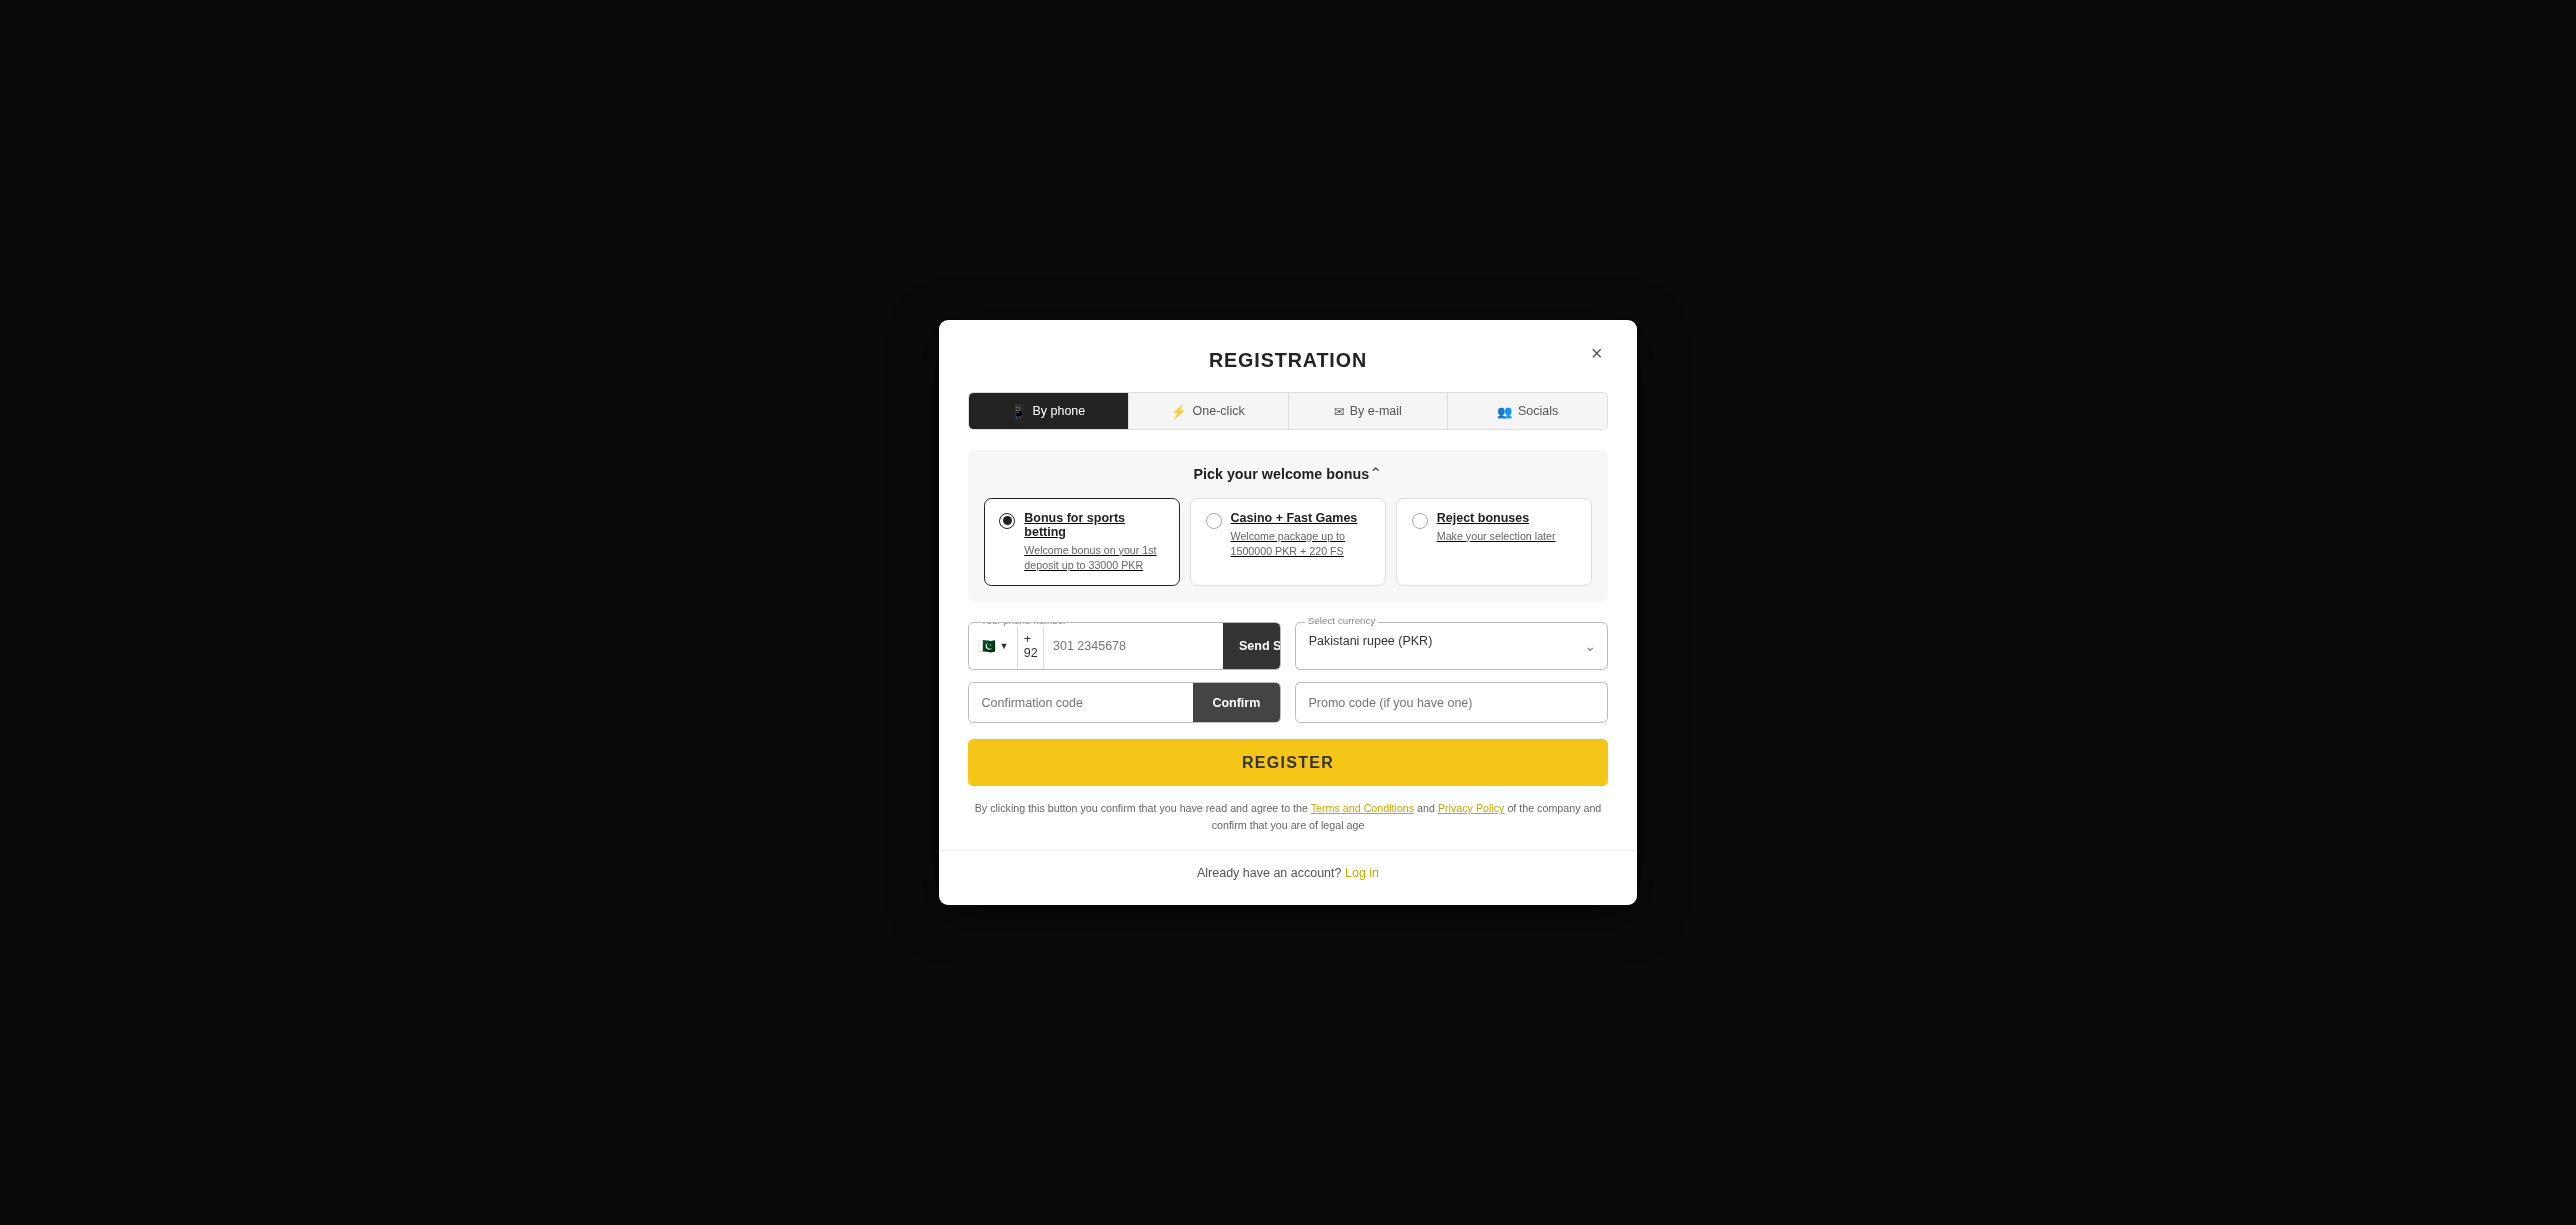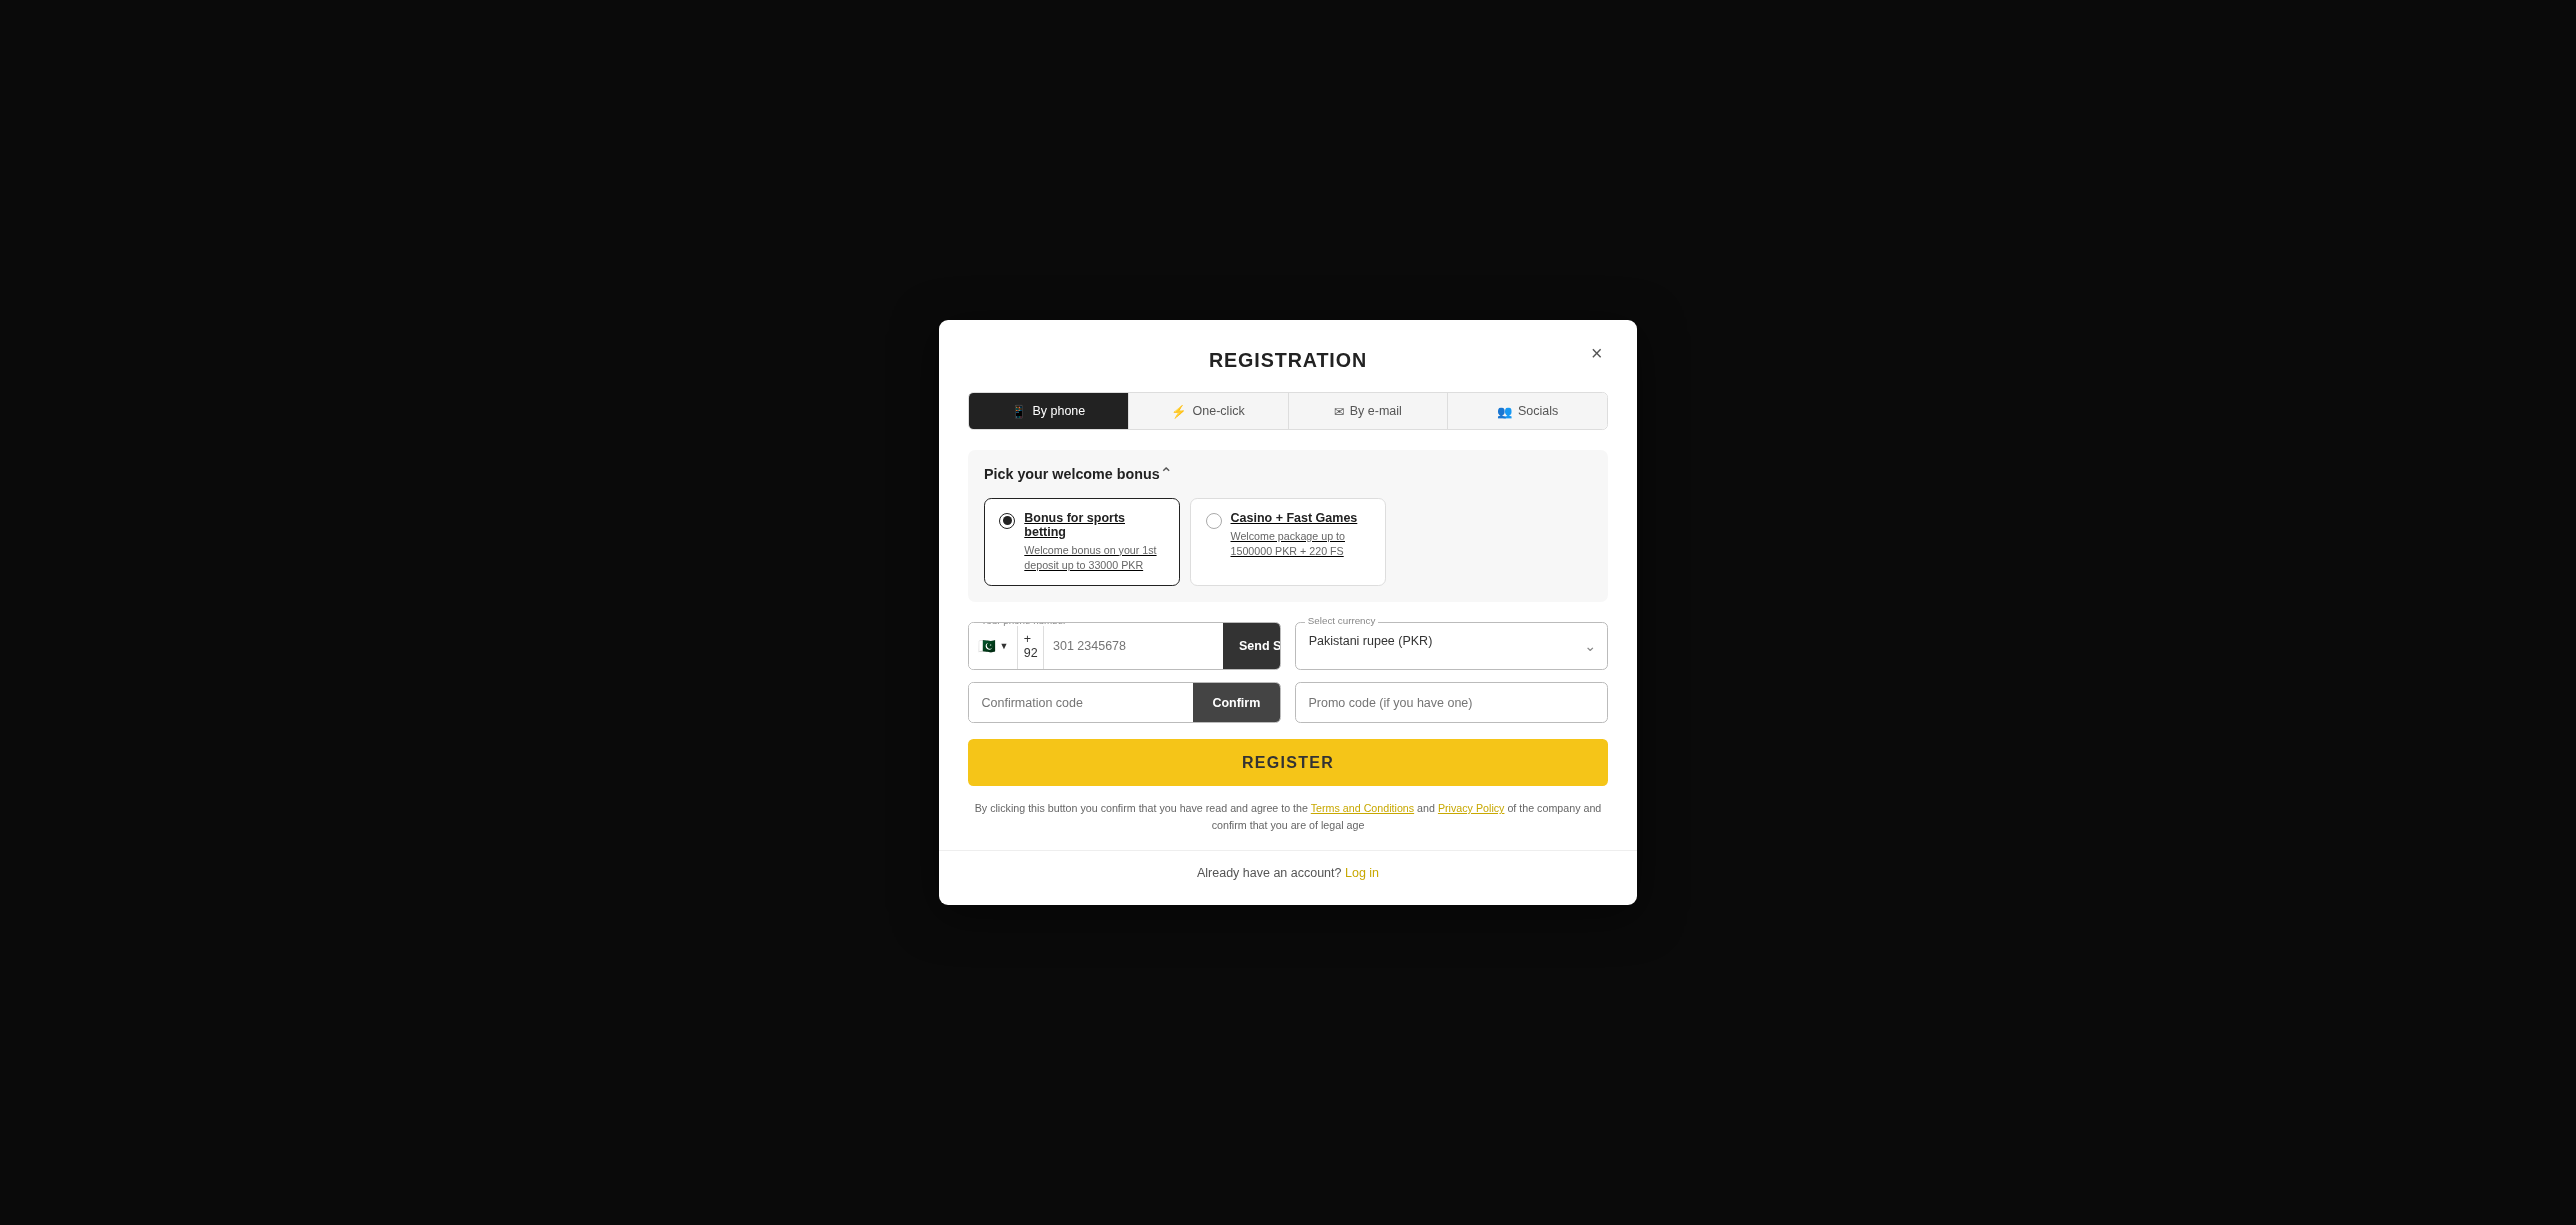--- a/index.html
+++ b/index.html
@@ -105,7 +105,7 @@
 
     .bonus-header {
       display: flex;
-      justify-content: flex-start;
+      justify-content: center;
       align-items: center;
       margin-bottom: 14.3px;
     }

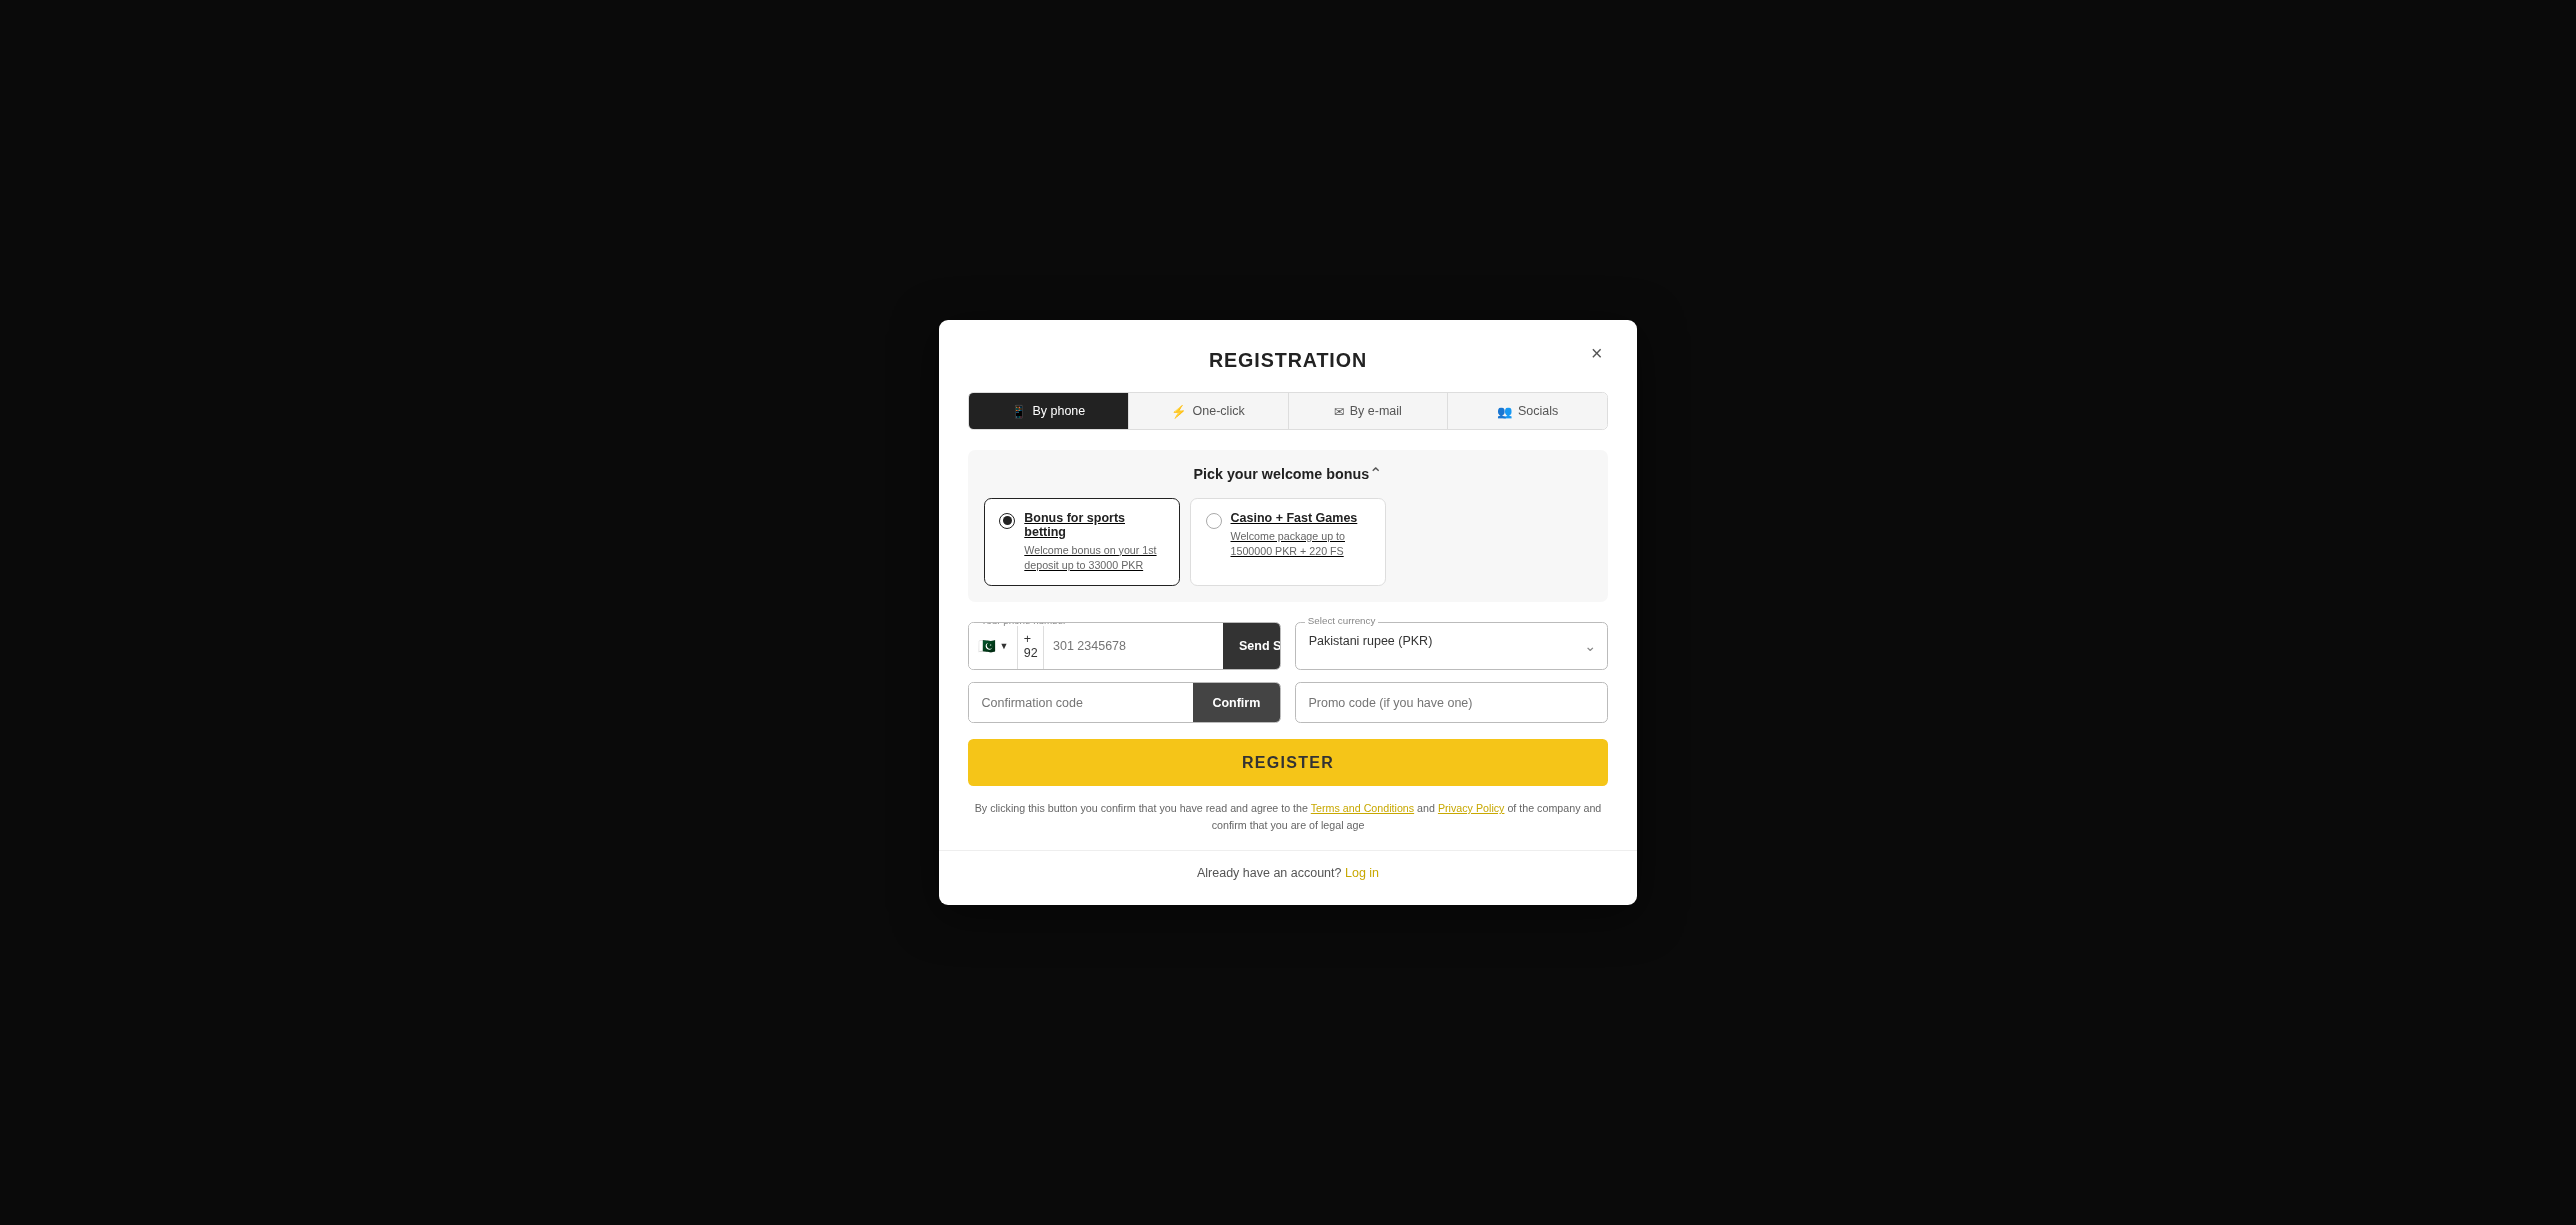--- a/index.html
+++ b/index.html
@@ -447,6 +447,13 @@
         </div>
       </div>
 
+      <div class="bonus-card">
+        <div class="radio-outer"></div>
+        <div class="bonus-card-content">
+          <div class="bonus-card-title">Reject bonuses</div>
+          <div class="bonus-card-desc">Make your selection later</div>
+        </div>
+      </div>
 
     </div>
   </div>

